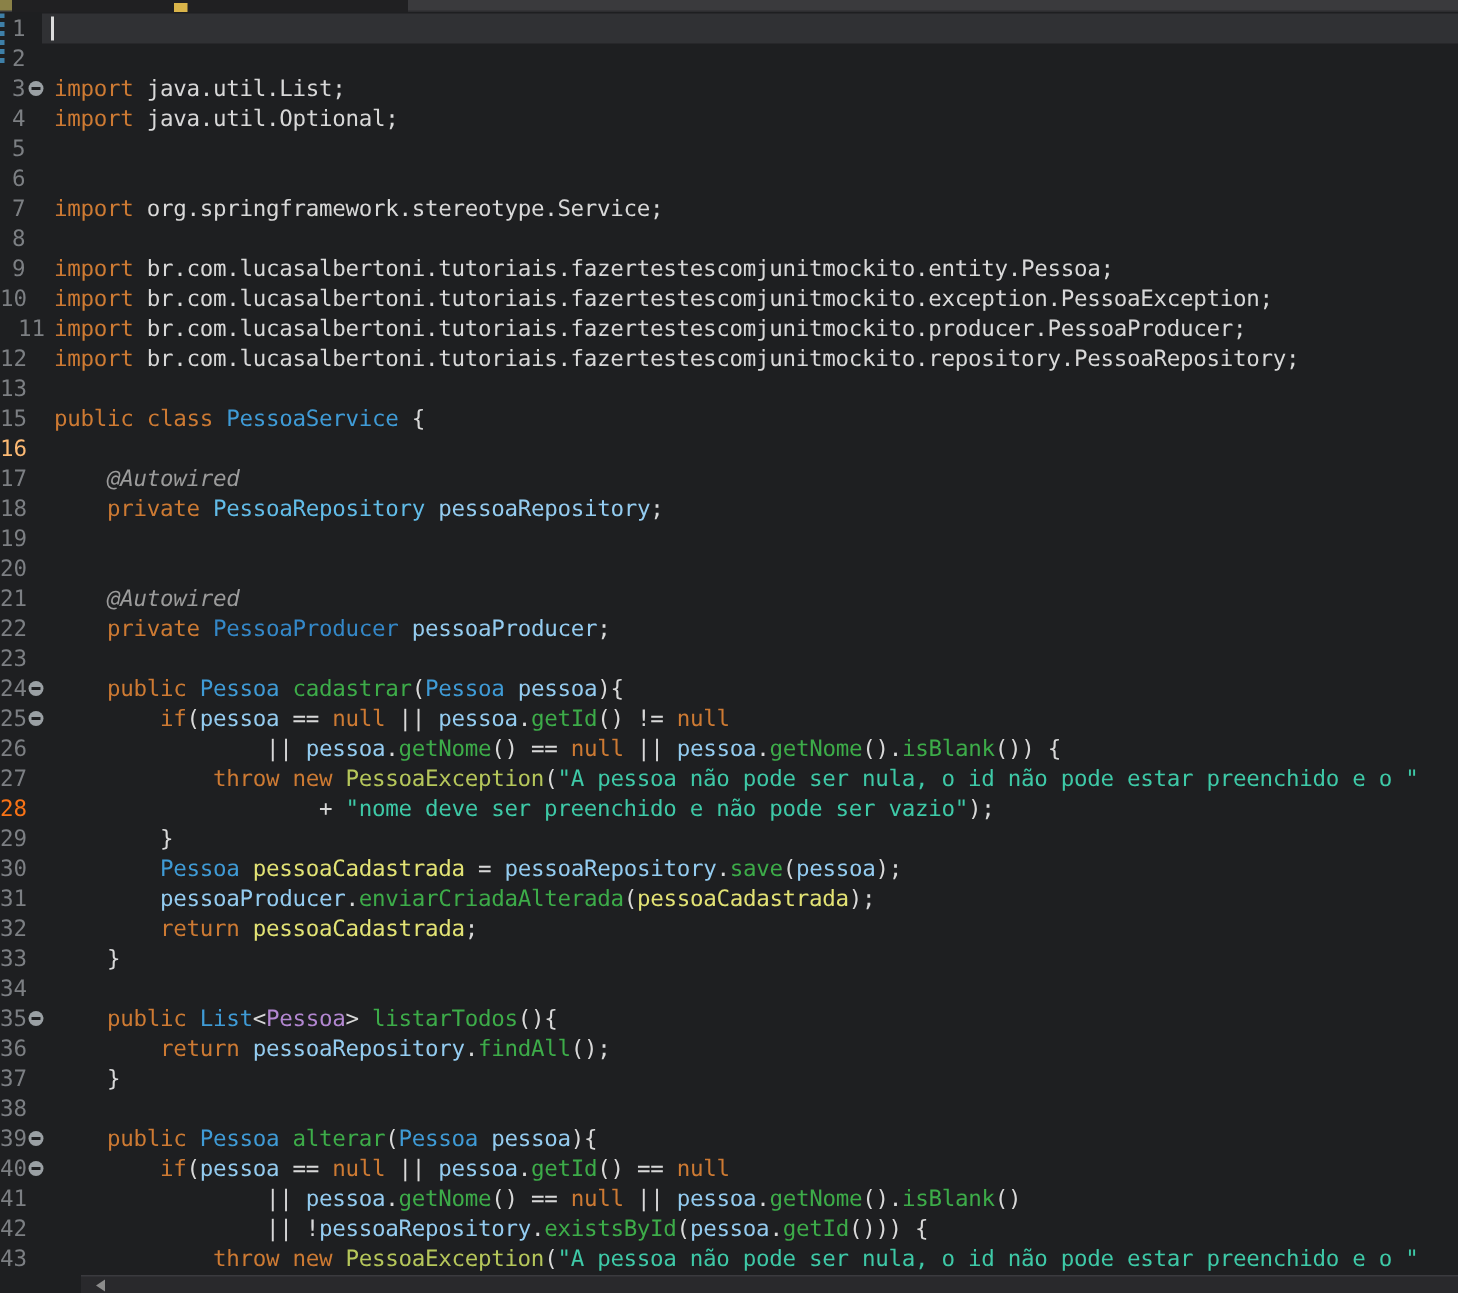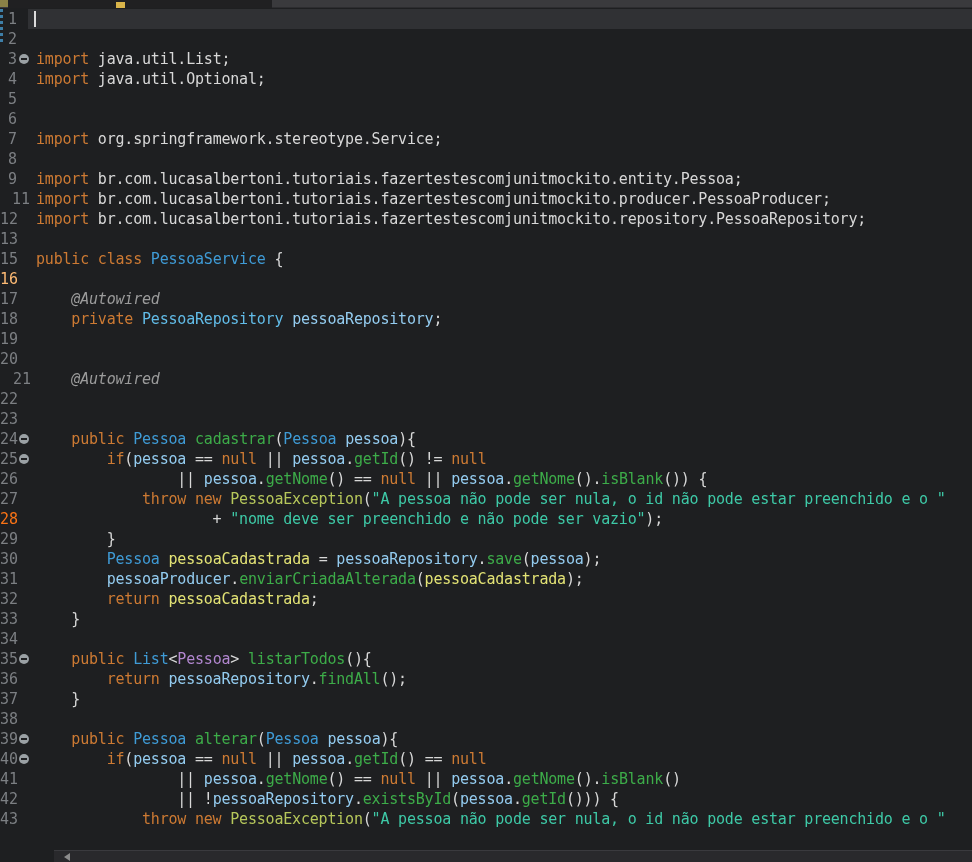--- a/index.html
+++ b/index.html
@@ -61,6 +61,7 @@
         <div class="line"><span class="ln" style="color: rgb(124, 127, 131);">7</span><span class="txt"><span style="color: rgb(205, 122, 51);">import</span><span style="color: rgb(216, 216, 216);"> org.springframework.stereotype.Service;</span></span></div>
         <div class="line"><span class="ln" style="color: rgb(124, 127, 131);">8</span><span class="txt"></span></div>
         <div class="line"><span class="ln" style="color: rgb(124, 127, 131);">9</span><span class="txt"><span style="color: rgb(205, 122, 51);">import</span><span style="color: rgb(216, 216, 216);"> br.com.lucasalbertoni.tutoriais.fazertestescomjunitmockito.entity.Pessoa;</span></span></div>
+        <div class="line"><span class="ln" style="color: rgb(124, 127, 131);">10</span><span class="txt"><span style="color: rgb(205, 122, 51);">import</span><span style="color: rgb(216, 216, 216);"> br.com.lucasalbertoni.tutoriais.fazertestescomjunitmockito.exception.PessoaException;</span></span></div>
         <div class="line"><span class="ln" style="color: rgb(124, 127, 131); margin-left: 12px;">11</span><span class="txt"><span style="color: rgb(205, 122, 51);">import</span><span style="color: rgb(216, 216, 216);"> br.com.lucasalbertoni.tutoriais.fazertestescomjunitmockito.producer.PessoaProducer;</span></span></div>
         <div class="line"><span class="ln" style="color: rgb(124, 127, 131);">12</span><span class="txt"><span style="color: rgb(205, 122, 51);">import</span><span style="color: rgb(216, 216, 216);"> br.com.lucasalbertoni.tutoriais.fazertestescomjunitmockito.repository.PessoaRepository;</span></span></div>
         <div class="line"><span class="ln" style="color: rgb(124, 127, 131);">13</span><span class="txt"></span></div>

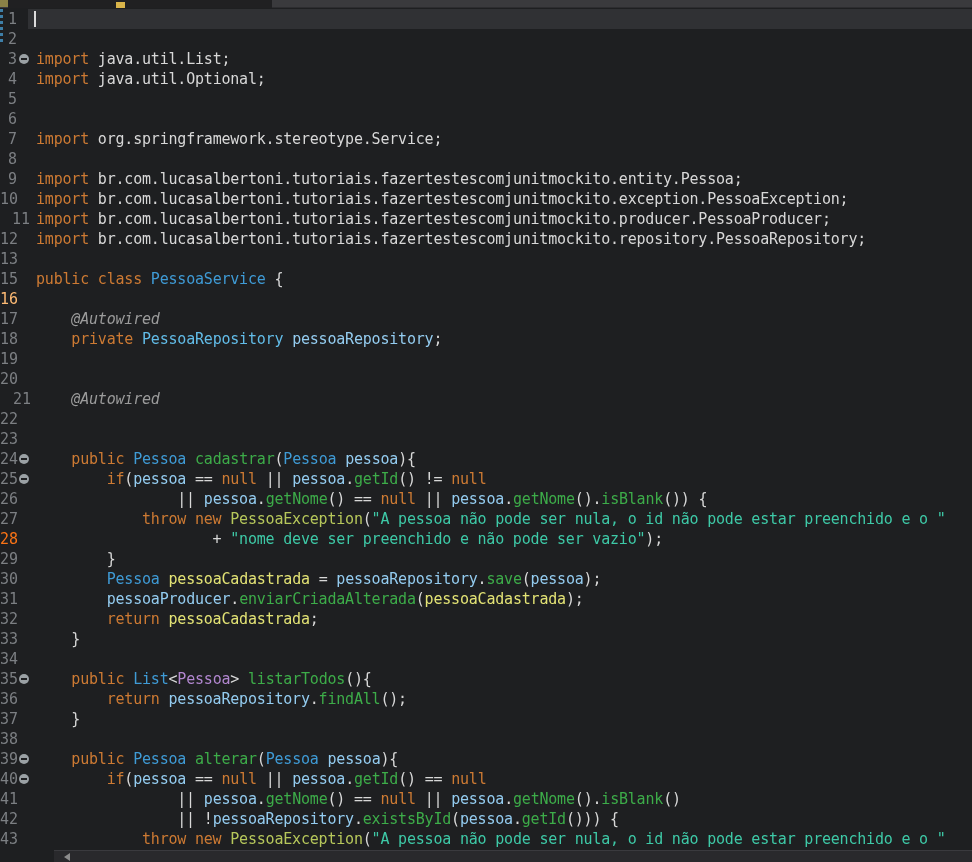--- a/index.html
+++ b/index.html
@@ -71,7 +71,7 @@
         <div class="line"><span class="ln" style="color: rgb(124, 127, 131);">18</span><span class="txt"><span style="color: rgb(205, 122, 51);">    private </span><span style="color: rgb(98, 188, 232);">PessoaRepository</span><span style="color: rgb(216, 216, 216);"> </span><span style="color: rgb(148, 204, 240);">pessoaRepository</span><span style="color: rgb(216, 216, 216);">;</span></span></div>
         <div class="line"><span class="ln" style="color: rgb(124, 127, 131);">19</span><span class="txt"></span></div>
         <div class="line"><span class="ln" style="color: rgb(124, 127, 131);">20</span><span class="txt"></span></div>
-        <div class="line"><span class="ln" style="color: rgb(124, 127, 131); padding-left: 13px;">21</span><span class="txt"><span style="color: rgb(155, 155, 155); font-style: italic;">    @Autowired</span></span></div>
+        <div class="line"><span class="ln" style="color: rgb(124, 127, 131);">21</span><span class="txt"><span style="color: rgb(155, 155, 155); font-style: italic;">    @Autowired</span></span></div>
         <div class="line"><span class="ln" style="color: rgb(124, 127, 131);">22</span></div>
         <div class="line"><span class="ln" style="color: rgb(124, 127, 131);">23</span><span class="txt"></span></div>
         <div class="line"><span class="ln" style="color: rgb(124, 127, 131);">24</span><span class="marker" style="background: rgb(154, 160, 164);"></span><span class="txt"><span style="color: rgb(205, 122, 51);">    public </span><span style="color: rgb(63, 155, 214);">Pessoa</span><span style="color: rgb(216, 216, 216);"> </span><span style="color: rgb(61, 172, 73);">cadastrar</span><span style="color: rgb(216, 216, 216);">(</span><span style="color: rgb(63, 155, 214);">Pessoa</span><span style="color: rgb(216, 216, 216);"> </span><span style="color: rgb(148, 204, 240);">pessoa</span><span style="color: rgb(216, 216, 216);">){</span></span></div>

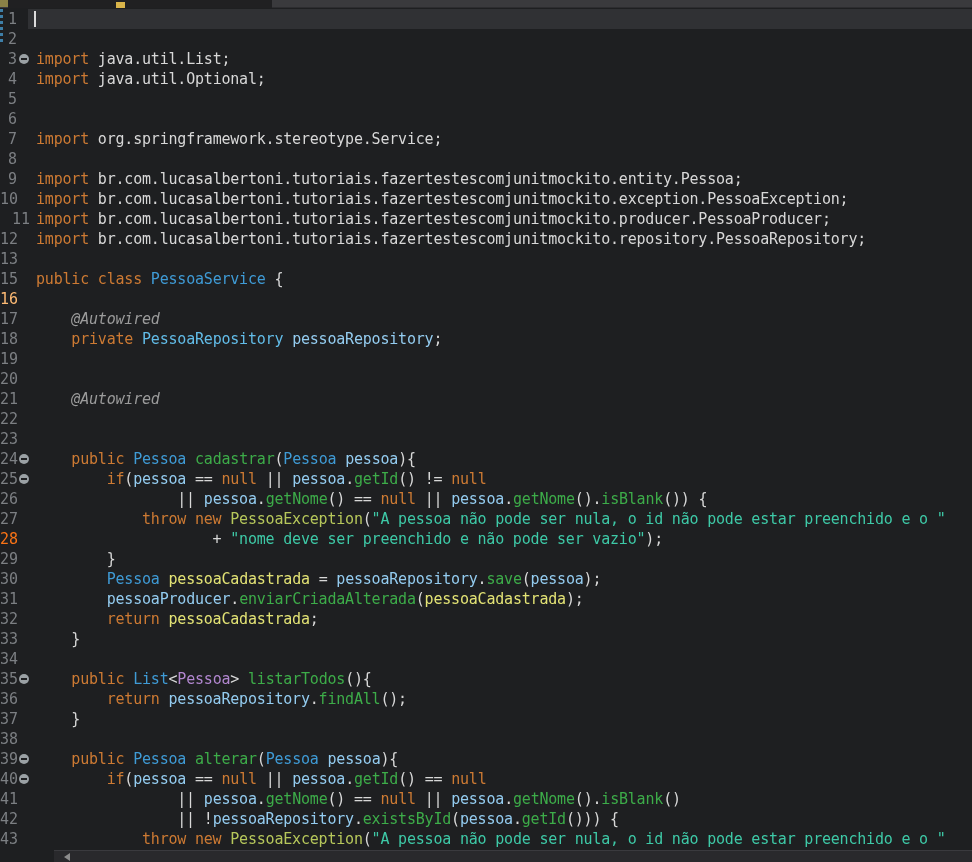--- a/index.html
+++ b/index.html
@@ -72,7 +72,7 @@
         <div class="line"><span class="ln" style="color: rgb(124, 127, 131);">19</span><span class="txt"></span></div>
         <div class="line"><span class="ln" style="color: rgb(124, 127, 131);">20</span><span class="txt"></span></div>
         <div class="line"><span class="ln" style="color: rgb(124, 127, 131);">21</span><span class="txt"><span style="color: rgb(155, 155, 155); font-style: italic;">    @Autowired</span></span></div>
-        <div class="line"><span class="ln" style="color: rgb(124, 127, 131);">22</span></div>
+        <div class="line"><span class="ln" style="color: rgb(124, 127, 131);">22</span><span class="txt"><span style="color: rgb(205, 122, 51);">    private </span><span style="color: rgb(52, 136, 200);">PessoaProducer</span><span style="color: rgb(216, 216, 216);"> </span><span style="color: rgb(148, 204, 240);">pessoaProducer</span><span style="color: rgb(216, 216, 216);">;</span></span></div>
         <div class="line"><span class="ln" style="color: rgb(124, 127, 131);">23</span><span class="txt"></span></div>
         <div class="line"><span class="ln" style="color: rgb(124, 127, 131);">24</span><span class="marker" style="background: rgb(154, 160, 164);"></span><span class="txt"><span style="color: rgb(205, 122, 51);">    public </span><span style="color: rgb(63, 155, 214);">Pessoa</span><span style="color: rgb(216, 216, 216);"> </span><span style="color: rgb(61, 172, 73);">cadastrar</span><span style="color: rgb(216, 216, 216);">(</span><span style="color: rgb(63, 155, 214);">Pessoa</span><span style="color: rgb(216, 216, 216);"> </span><span style="color: rgb(148, 204, 240);">pessoa</span><span style="color: rgb(216, 216, 216);">){</span></span></div>
         <div class="line"><span class="ln" style="color: rgb(124, 127, 131);">25</span><span class="marker" style="background: rgb(154, 160, 164);"></span><span class="txt"><span style="color: rgb(205, 122, 51);">        if</span><span style="color: rgb(216, 216, 216);">(</span><span style="color: rgb(148, 204, 240);">pessoa</span><span style="color: rgb(216, 216, 216);"> == </span><span style="color: rgb(205, 122, 51);">null</span><span style="color: rgb(216, 216, 216);"> || </span><span style="color: rgb(148, 204, 240);">pessoa</span><span style="color: rgb(216, 216, 216);">.</span><span style="color: rgb(61, 172, 73);">getId</span><span style="color: rgb(216, 216, 216);">() != </span><span style="color: rgb(205, 122, 51);">null</span></span></div>

